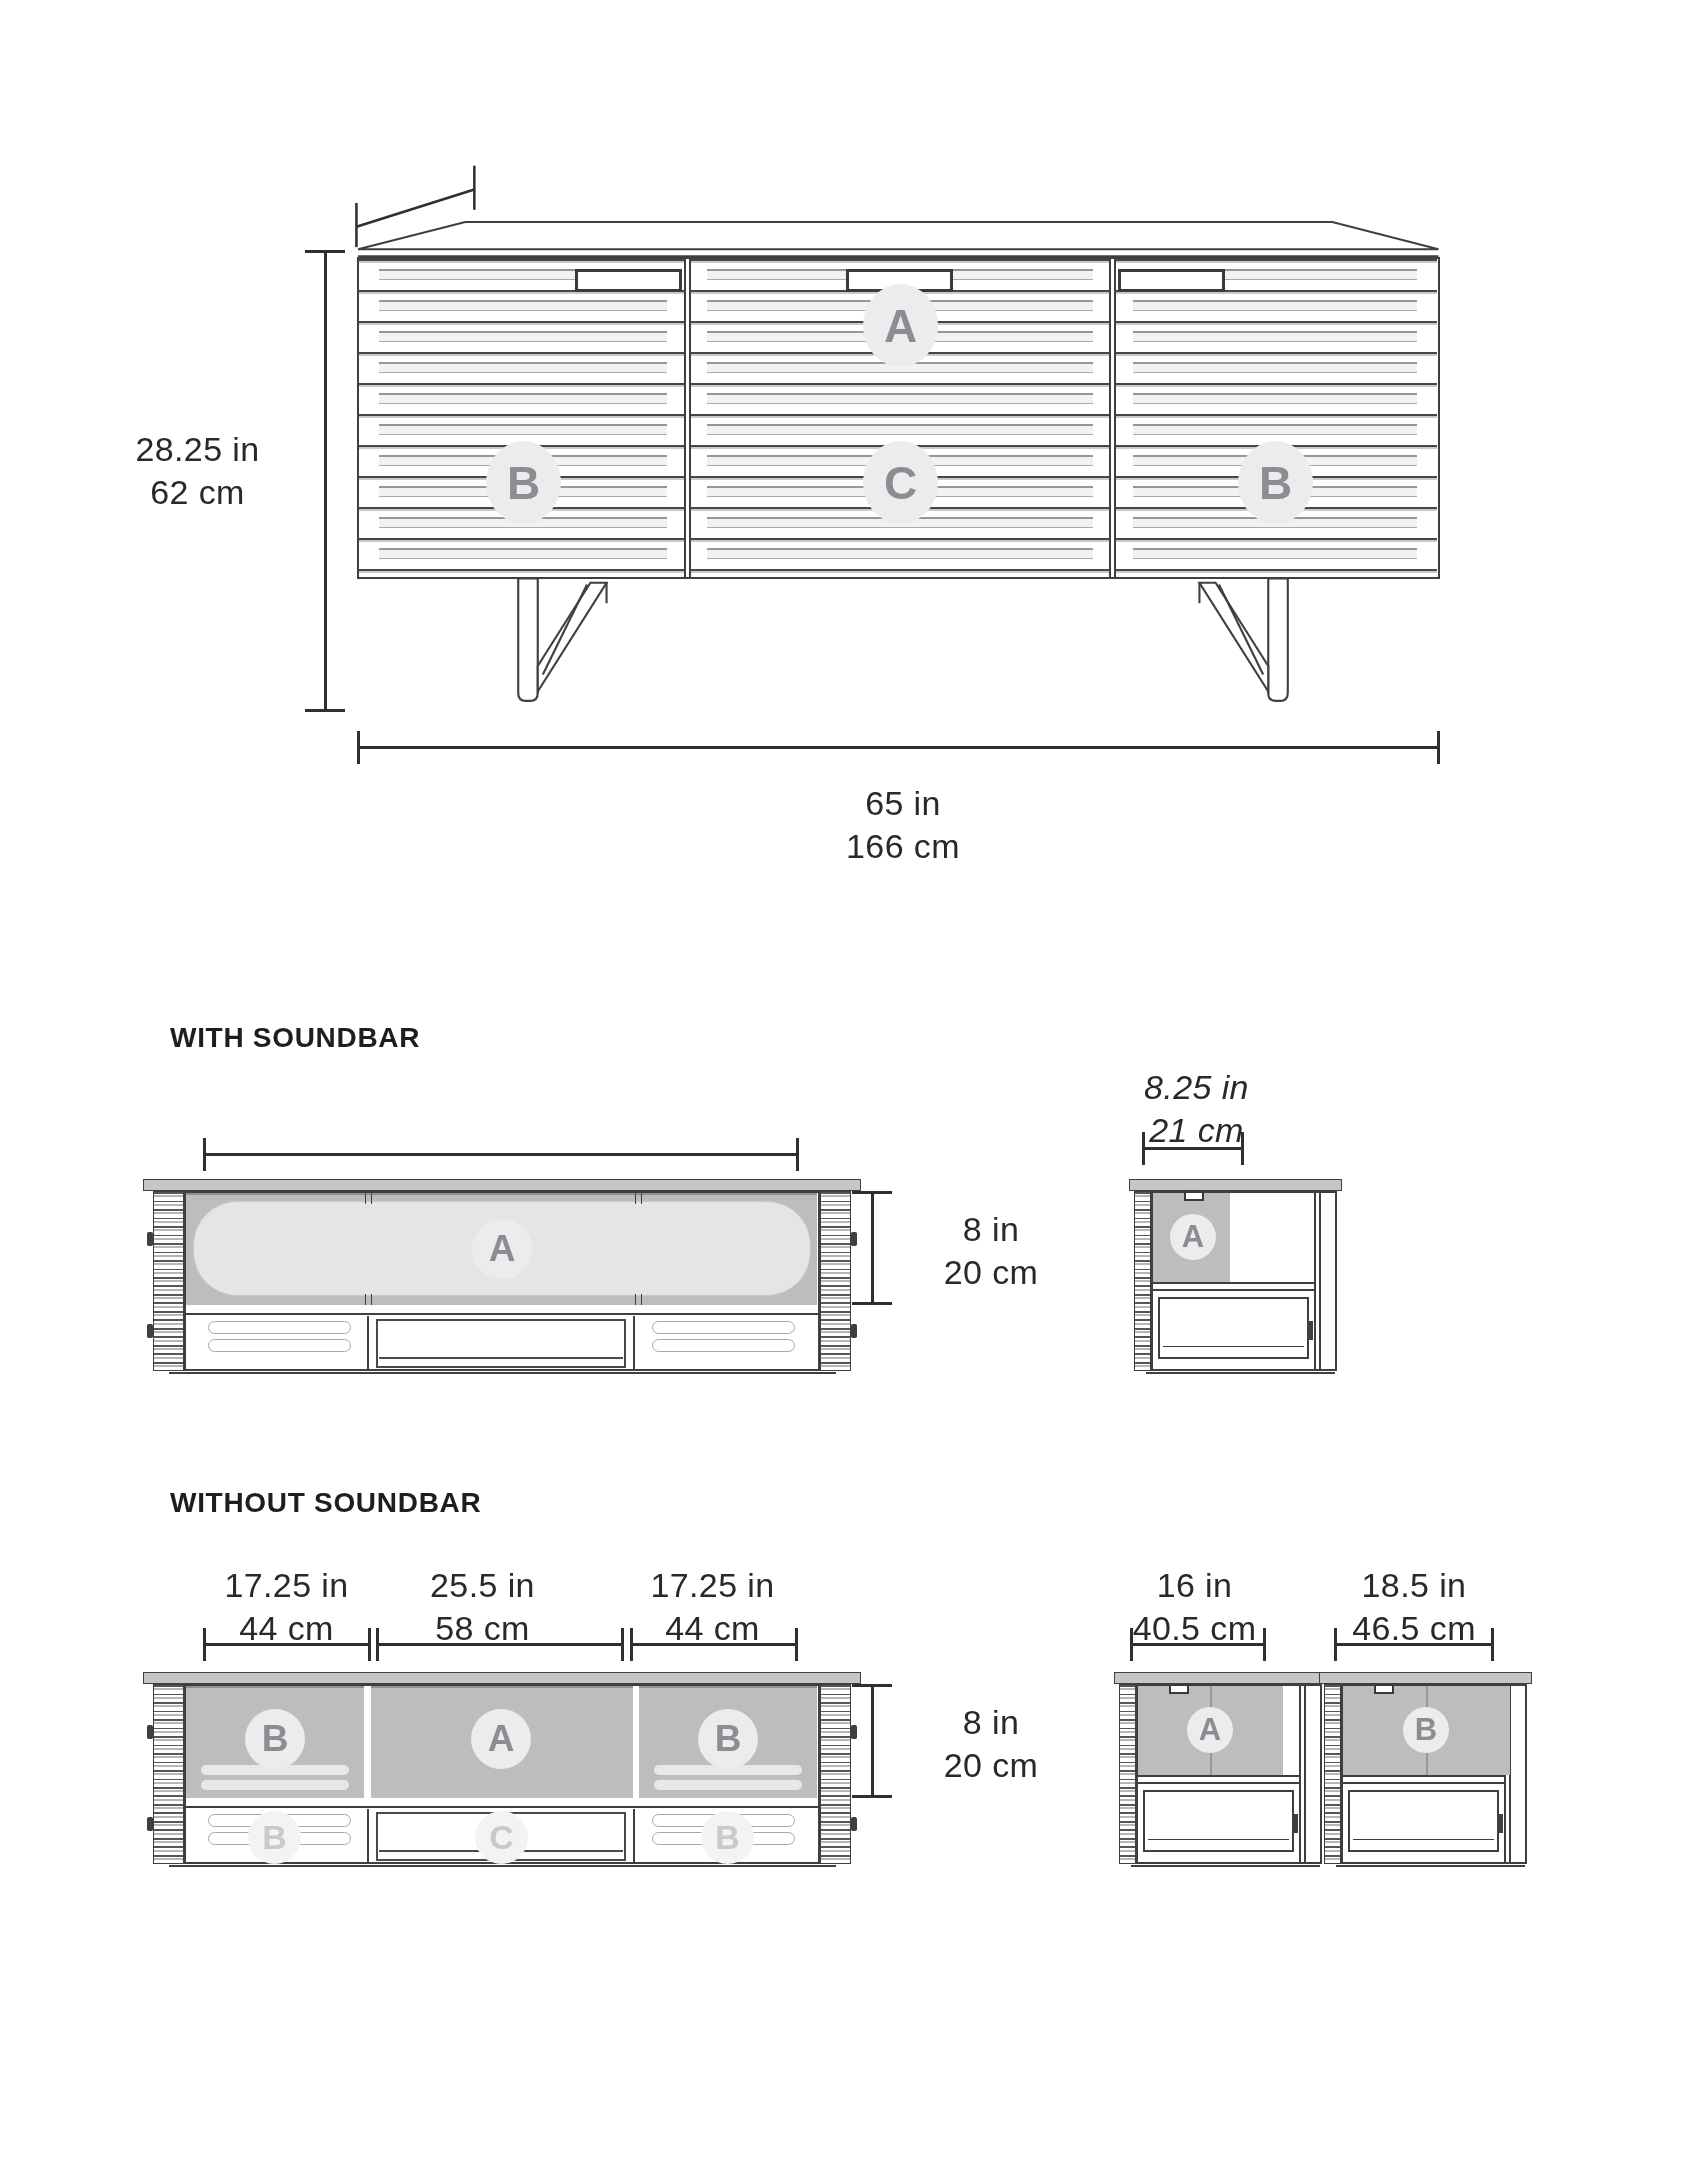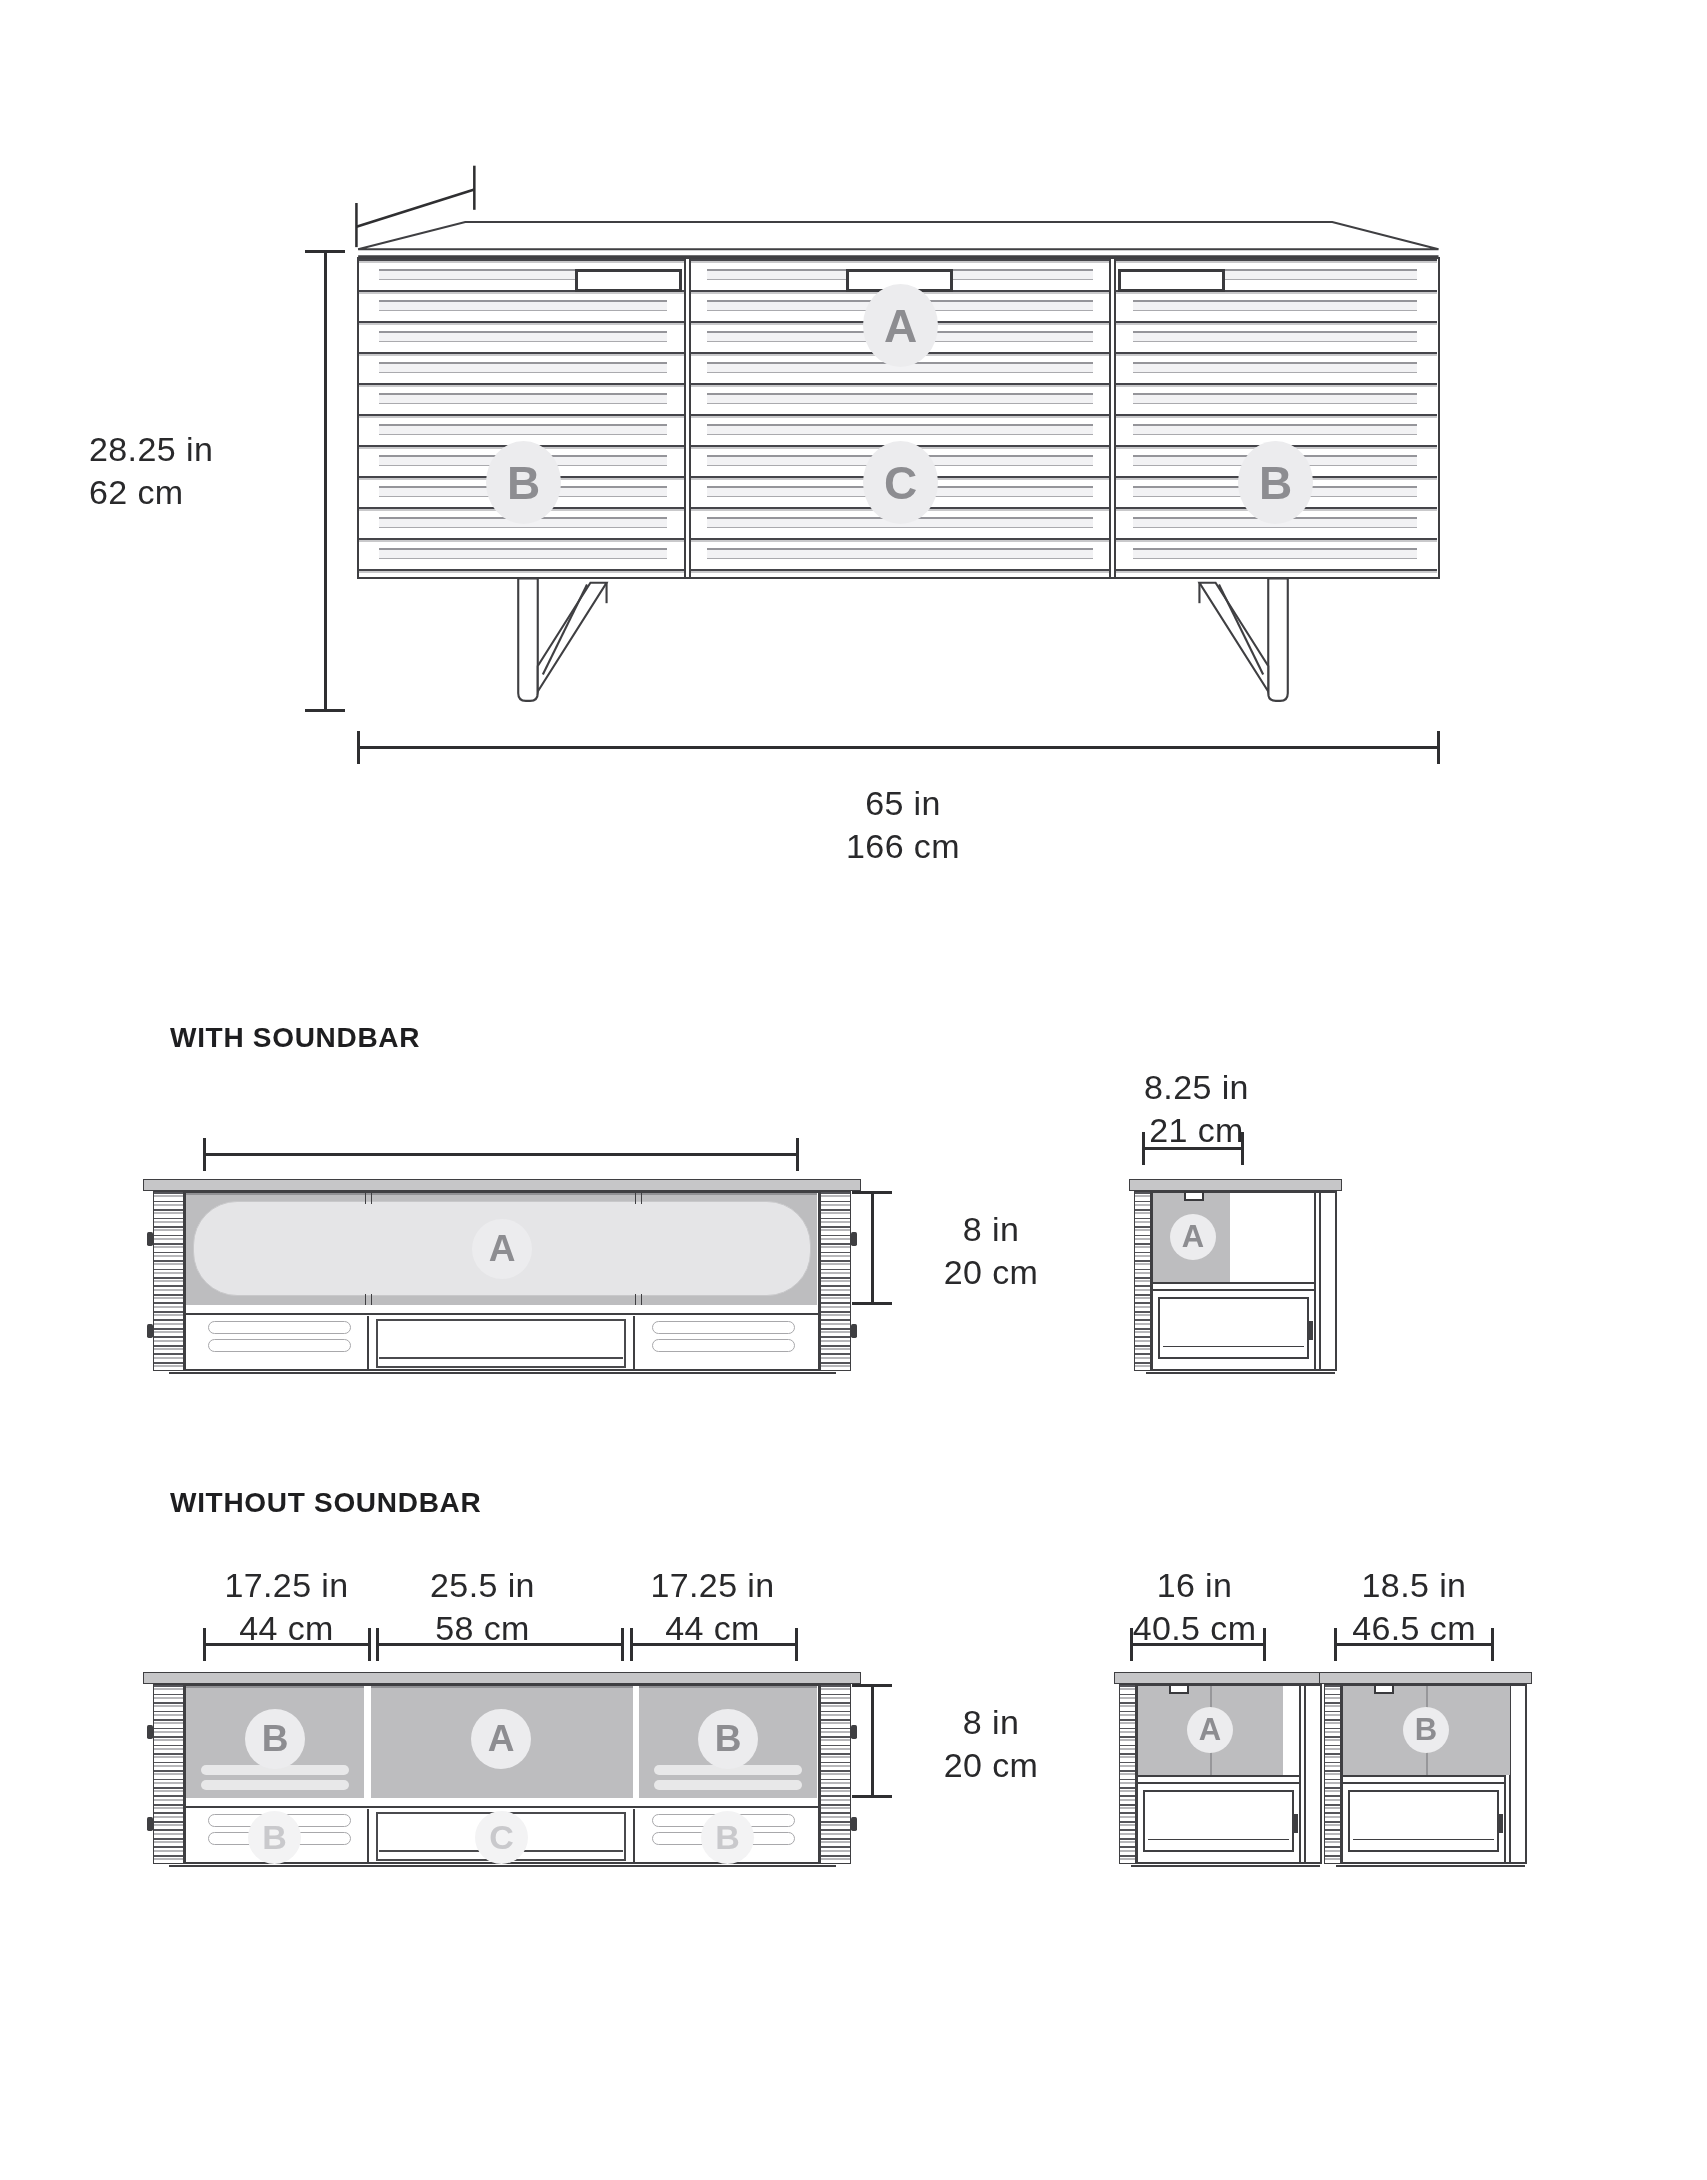--- a/index.html
+++ b/index.html
@@ -8,7 +8,7 @@
 
   
   .dim{position:absolute;font-size:34px;line-height:43px;text-align:center;color:#29292b;letter-spacing:0.4px;}
-  .dim.right{text-align:left;}
+  .dim.right{text-align:center;}
   .hline{position:absolute;height:2.6px;background:#2f2f31;}
   .hline .tk{position:absolute;top:-15.3px;width:2.6px;height:33px;background:#2f2f31;}
   .hline .tk.l{left:0}.hline .tk.r{right:0}

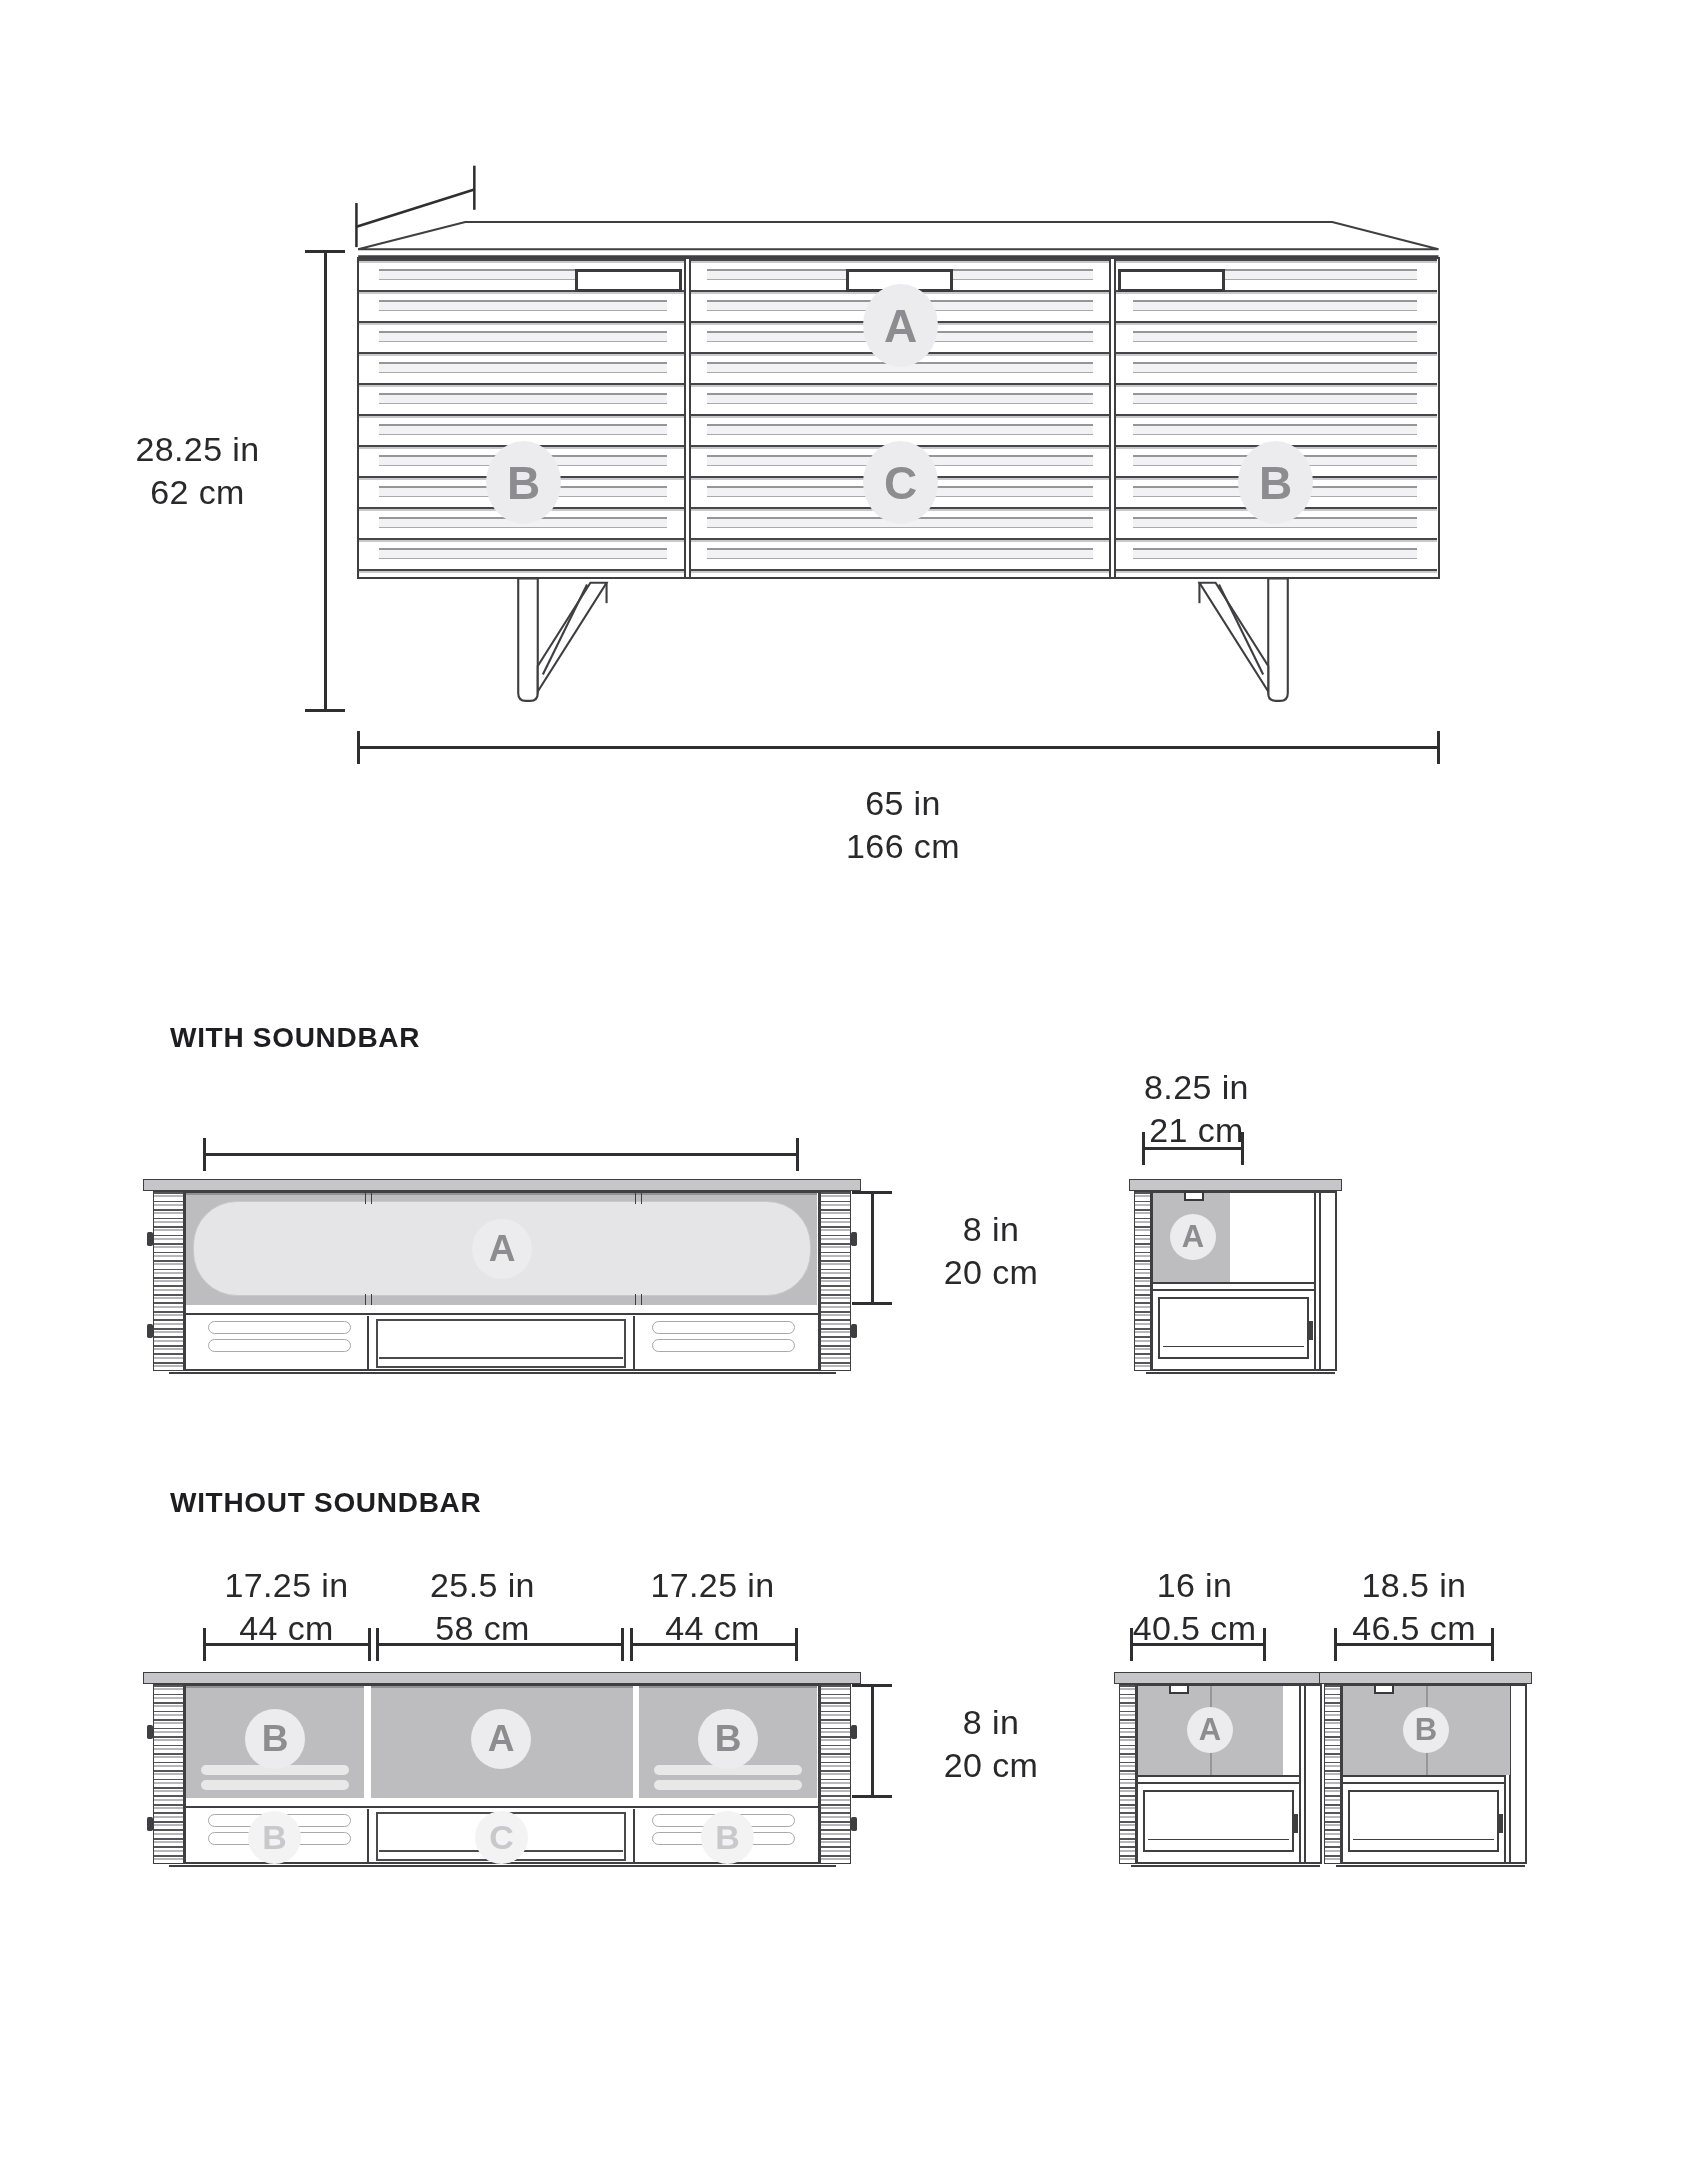--- a/index.html
+++ b/index.html
@@ -205,7 +205,7 @@
     <div>20 cm</div>
   </div>
 
-  <div class="dim" style="left:1103px;top:1066px;width:187px;">
+  <div class="dim" style="left:1103px;top:1066px;width:187px;font-style:italic;">
     <div>8.25 in</div>
     <div>21 cm</div>
   </div>

